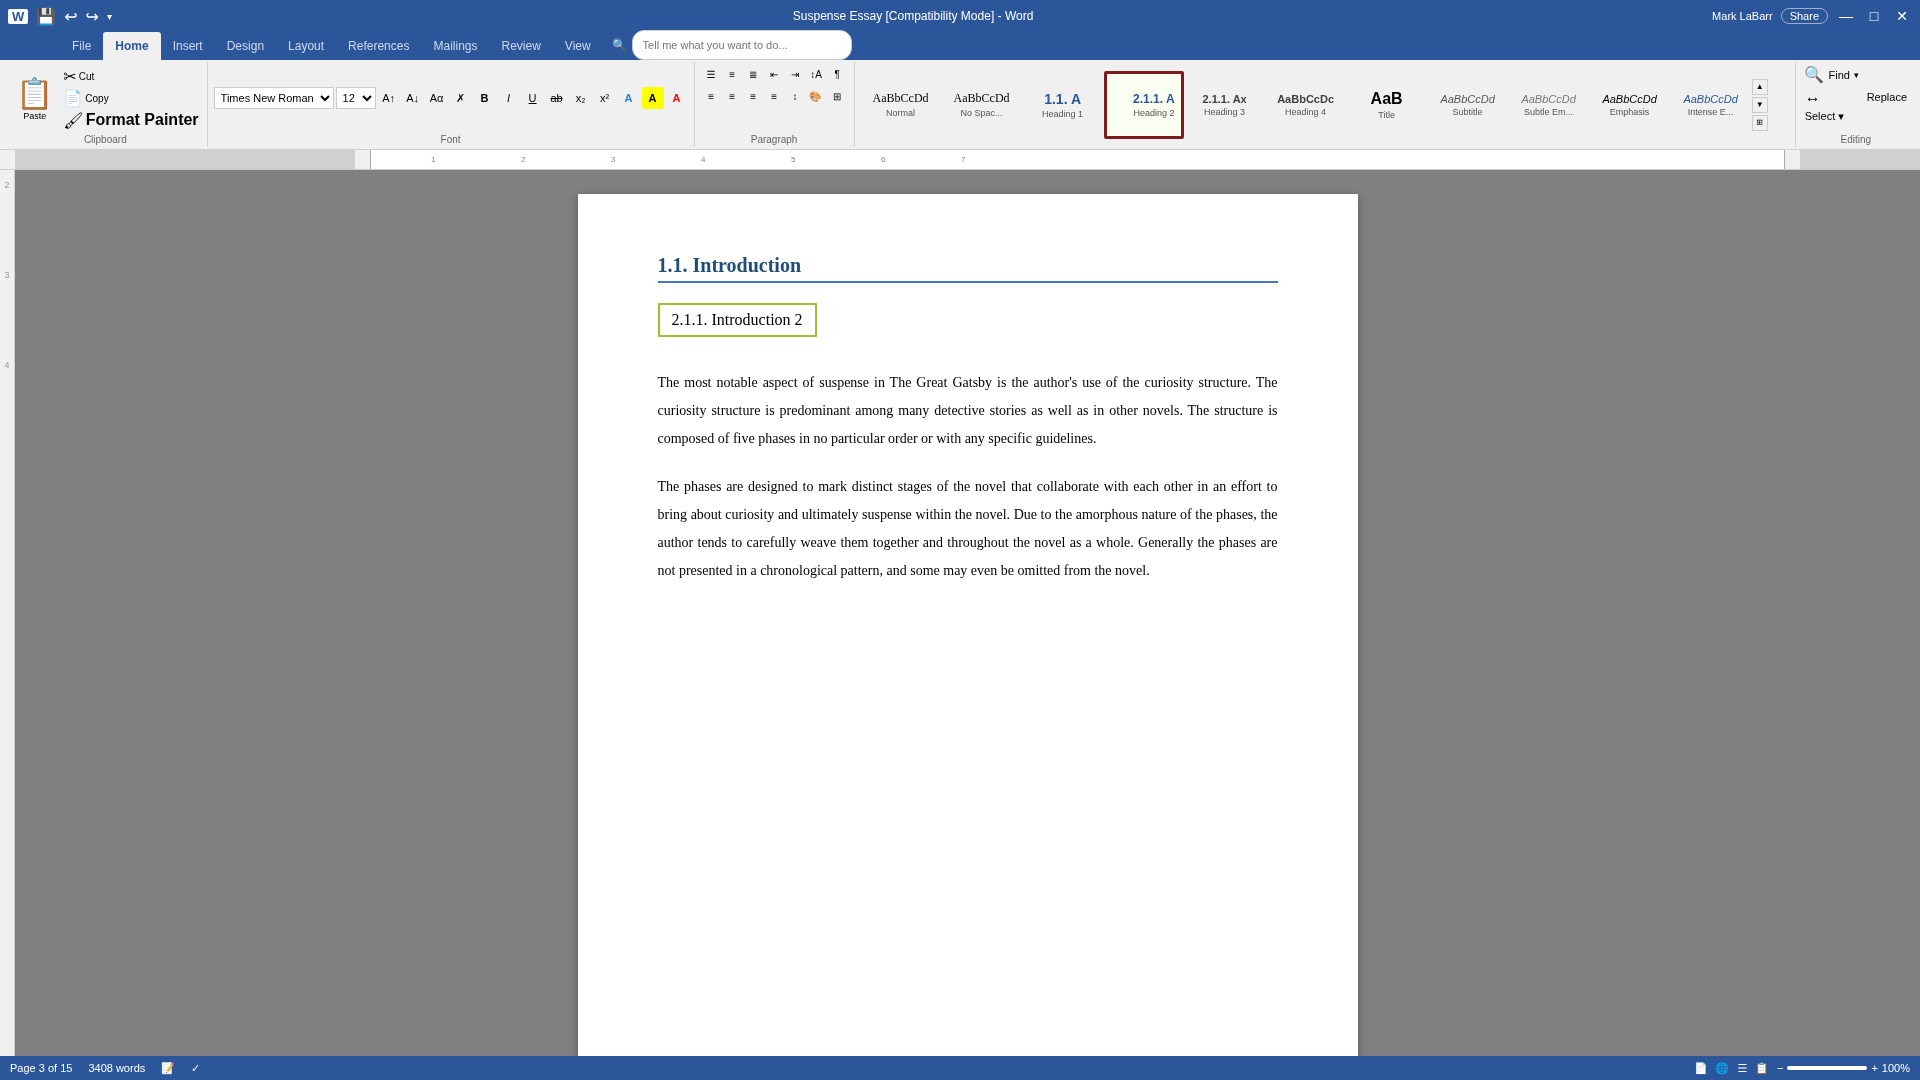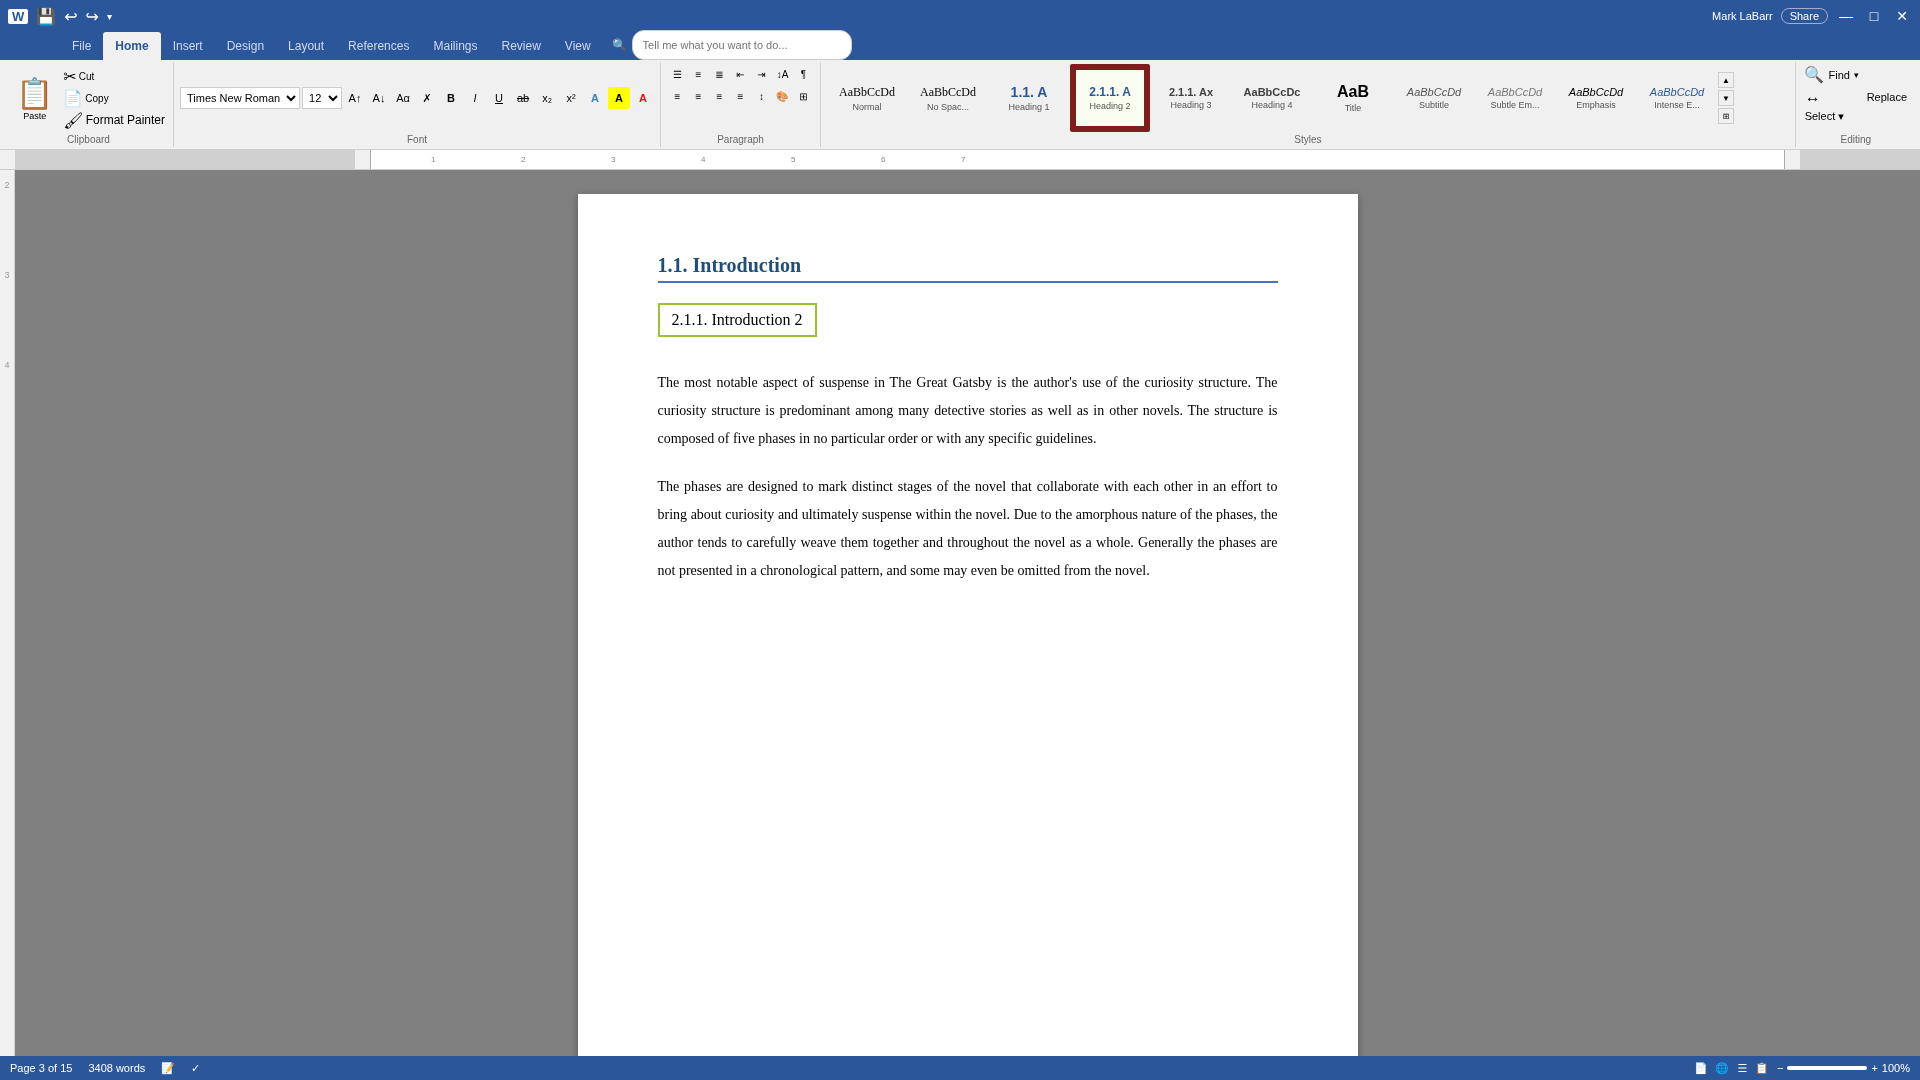--- a/index.html
+++ b/index.html
@@ -268,6 +268,9 @@
       <span class="qa-btn" title="Redo">↪</span>
       <span class="qa-btn" style="font-size:10px;">▾</span>
     </div>
+  </div>
+  <div class="title-bar-center">
+    <span>Suspense Essay [Compatibility Mode] - Word</span>
   </div>
   <div class="title-bar-right">
     <span style="font-size:11px;">Mark LaBarr</span>

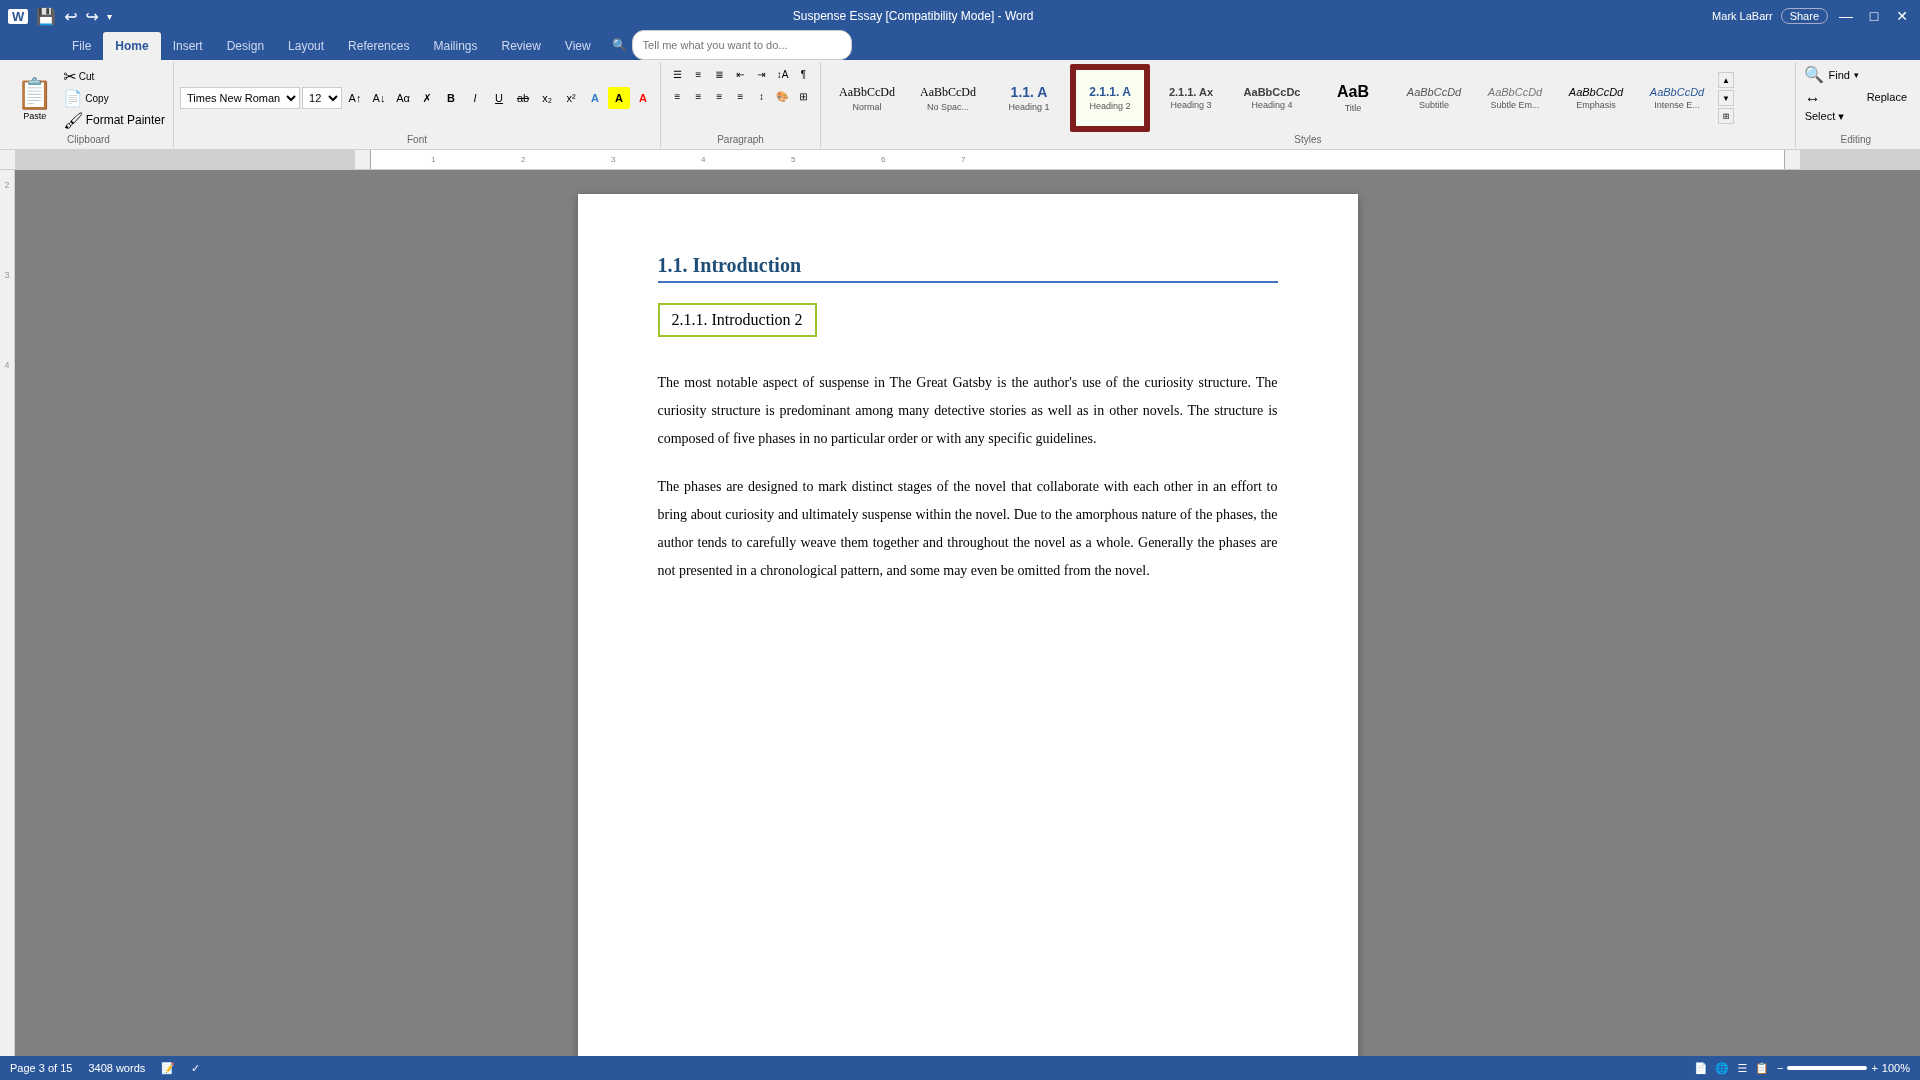--- a/index.html
+++ b/index.html
@@ -251,8 +251,9 @@
 
     
     .h2-highlight {
-      border: 6px solid #7f1d1d;
+      border: 3px solid #7f1d1d;
       background: #f9fef0;
+      align-items: flex-end;
     }
   </style>
 </head>

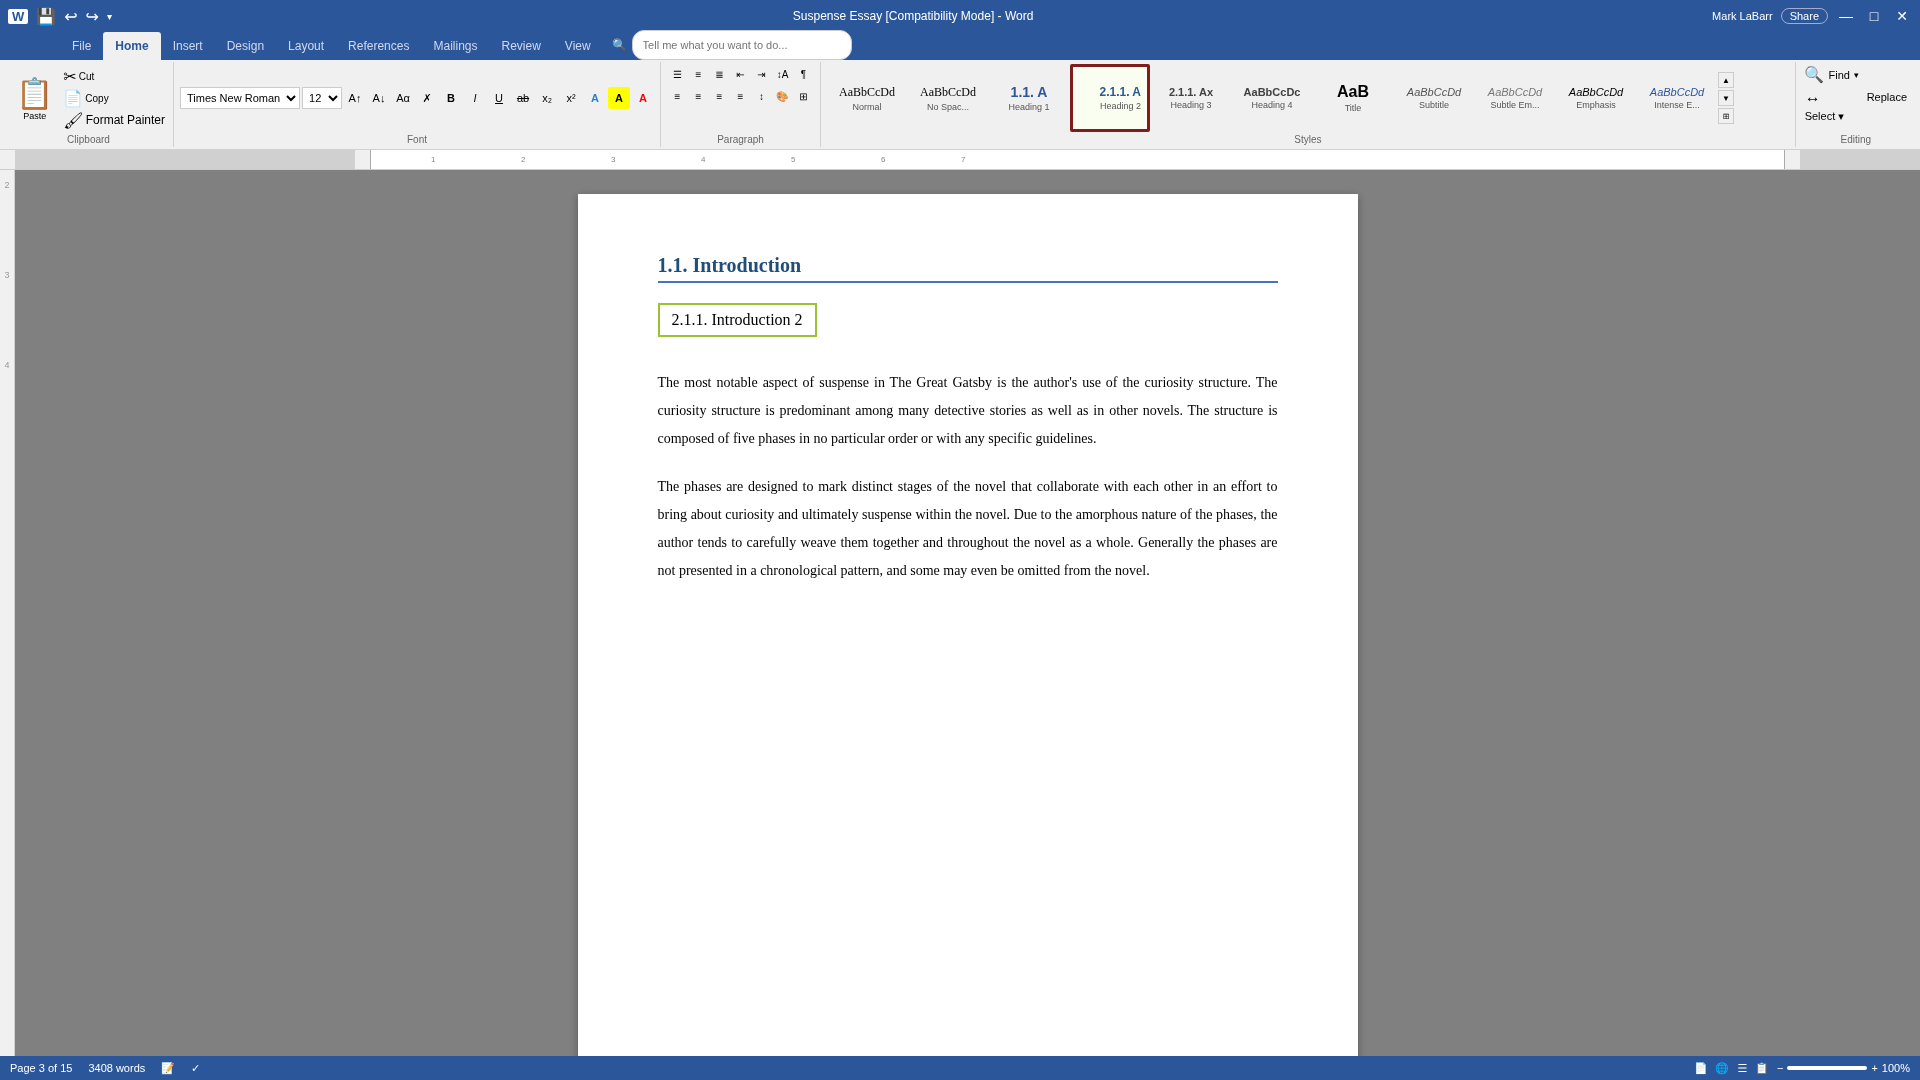--- a/index.html
+++ b/index.html
@@ -318,7 +318,7 @@
         </div>
         <div style="display:flex;align-items:center;gap:2px;cursor:pointer;padding:1px 2px;border-radius:2px;">
           <span>🖌</span>
-          <span style="font-size:12px;">Format Painter</span>
+          <span style="font-size:16px;font-weight:bold;">Format Painter</span>
         </div>
       </div>
     </div>

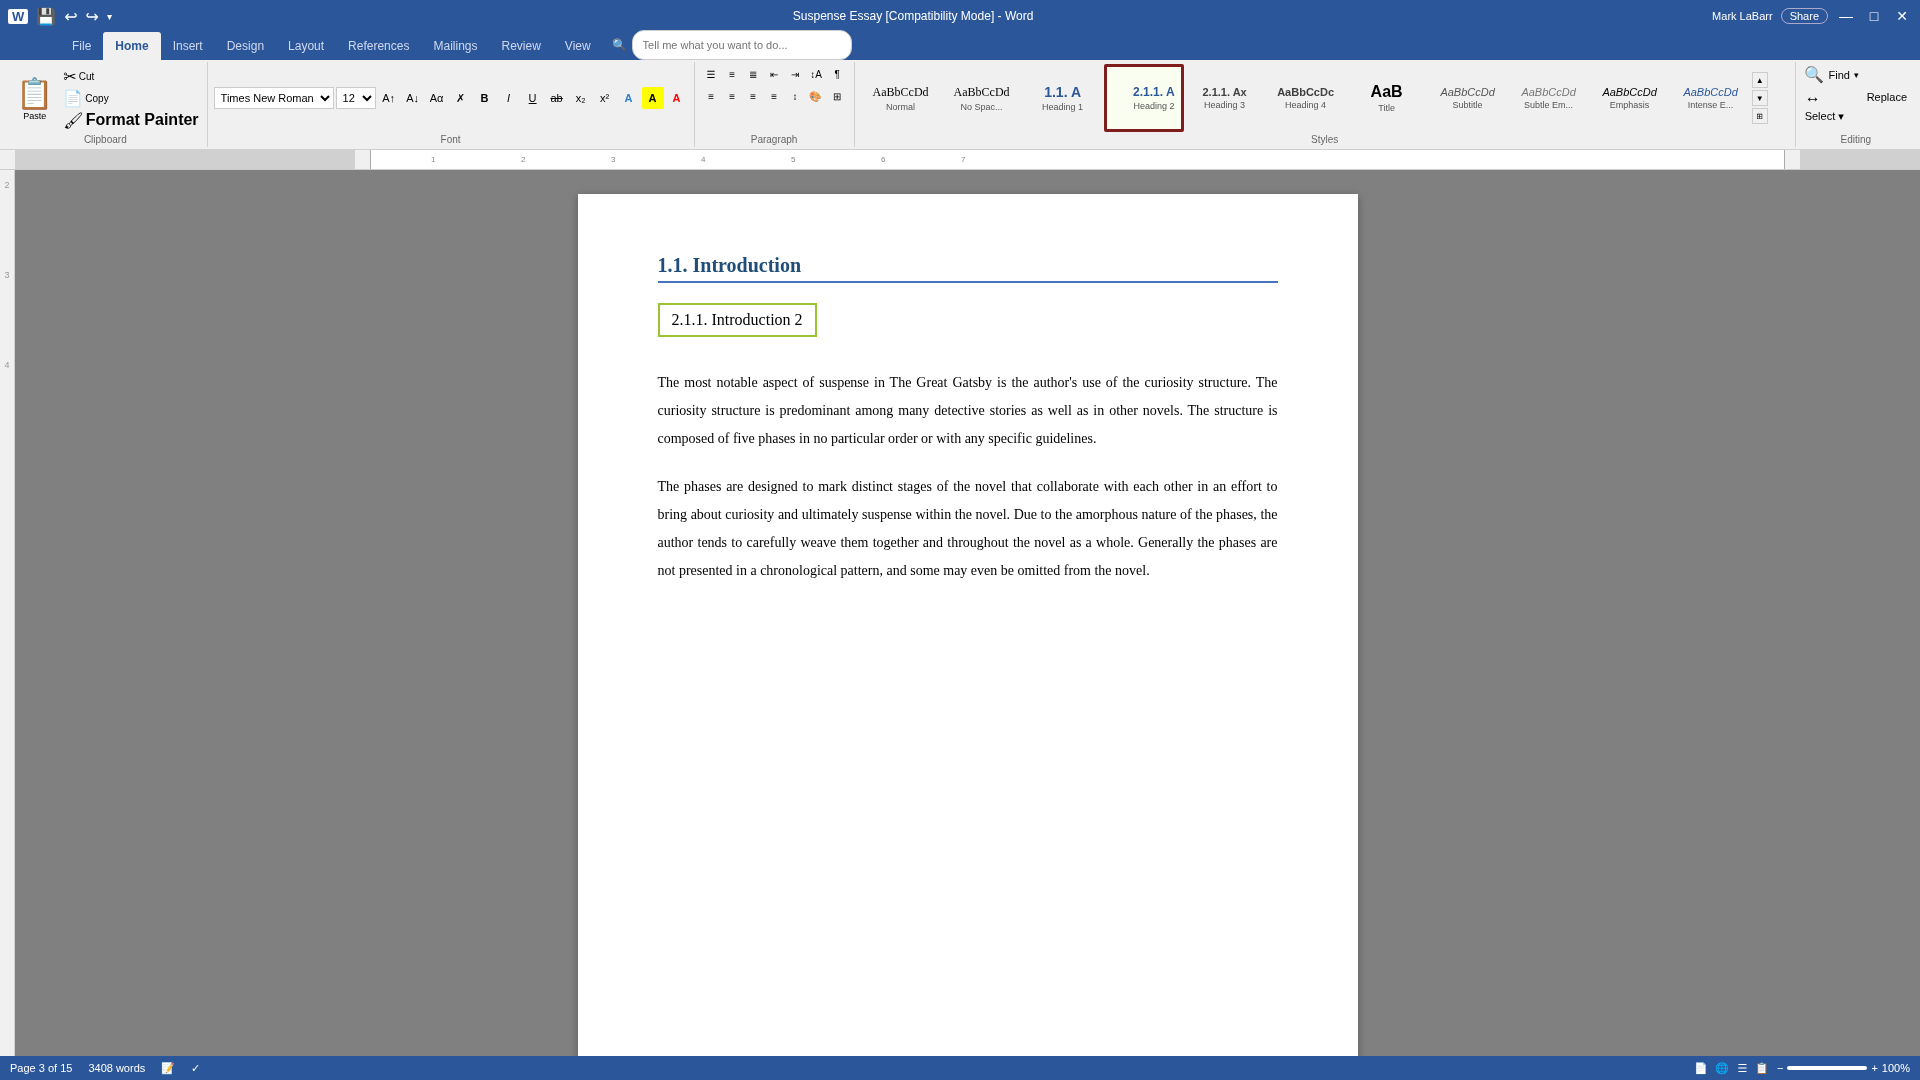--- a/index.html
+++ b/index.html
@@ -444,7 +444,6 @@
         <button style="width:16px;height:16px;border:1px solid #ccc;background:#f0f0f0;cursor:pointer;font-size:8px;">⊞</button>
       </div>
     </div>
-    <div class="ribbon-group-label">Styles</div>
   </div>
 
   <div class="ribbon-group editing-group" style="min-width:100px;border-right:none;">

